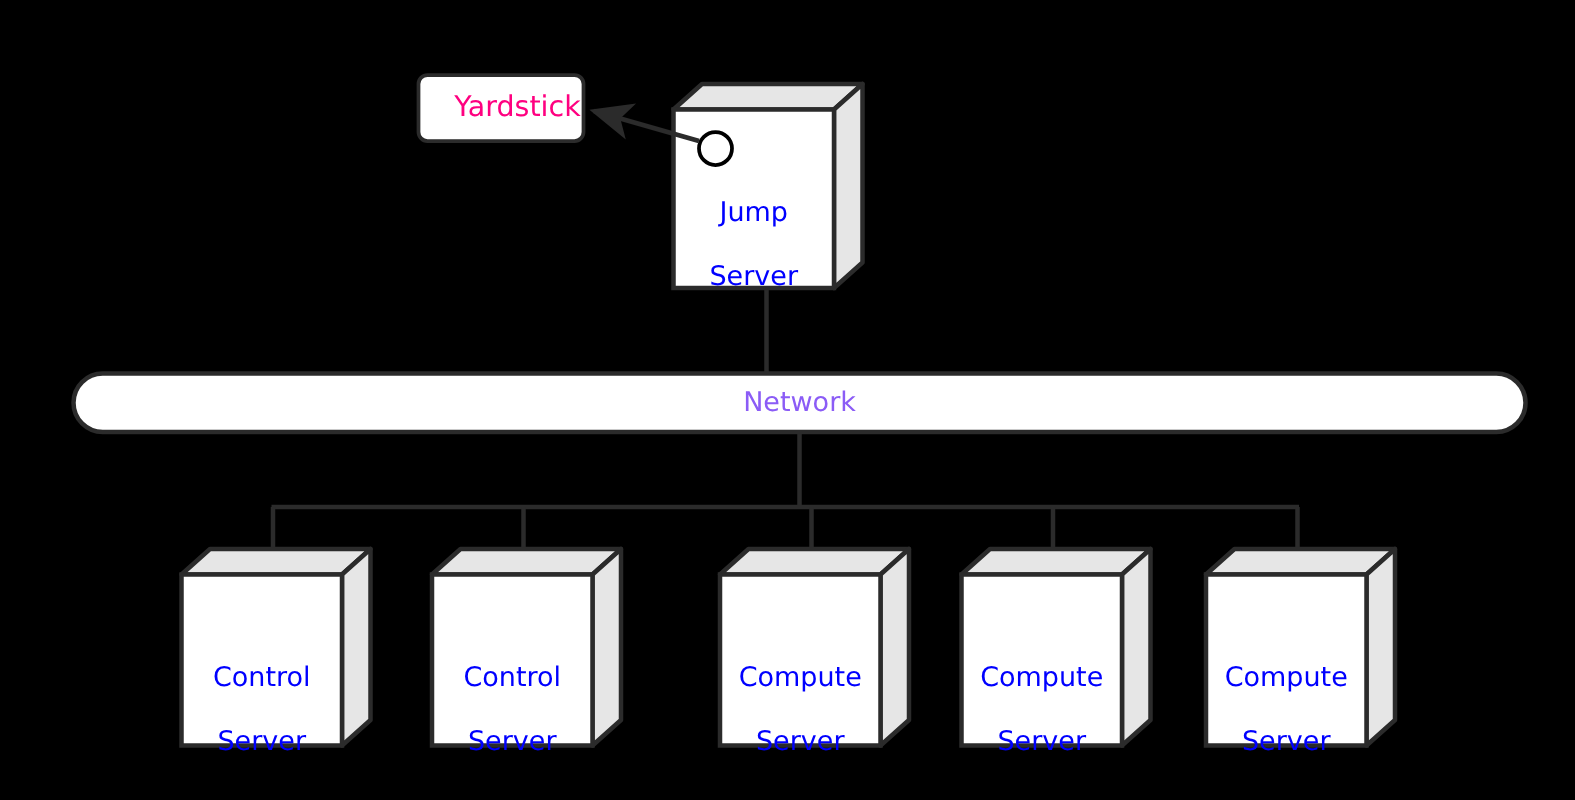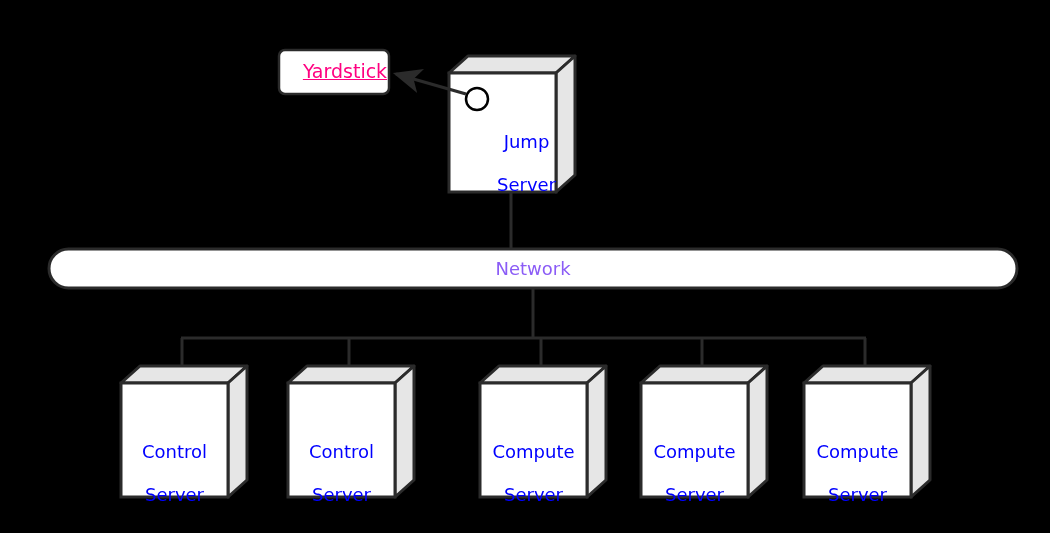--- a/index.html
+++ b/index.html
@@ -129,7 +129,7 @@
     </g>
   </svg>
 
-  <div class="node-label yardstick-label" style="left:279px; top:60px; width:132px;text-decoration:underline;">Yardstick</div>
+  <div class="node-label yardstick-label" style="left:279px; top:60px; width:132px;">Yardstick</div>
 
   <div class="node-label server-label" style="left:473px; top:110px; width:107px;">
     <div>Jump</div>

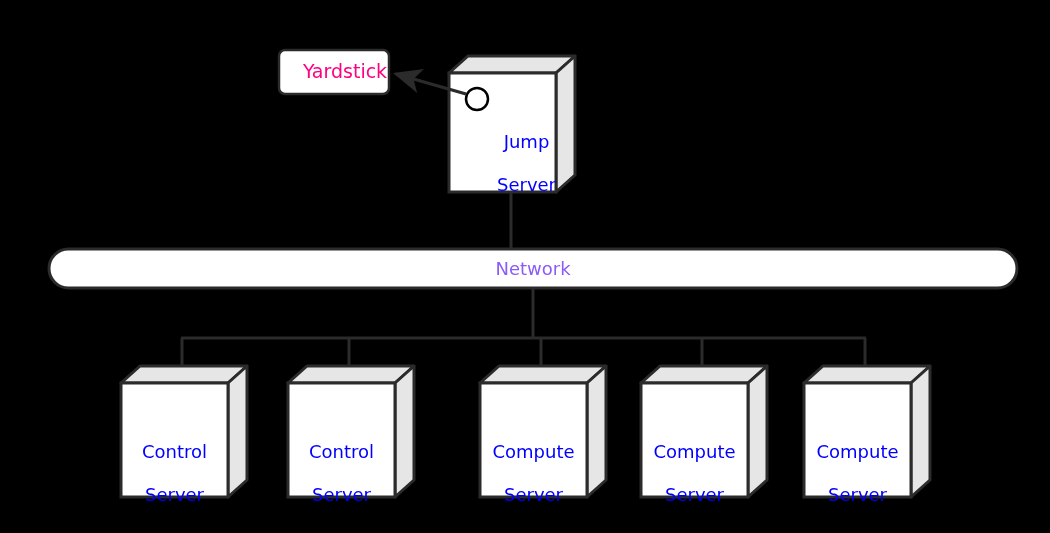--- a/index.html
+++ b/index.html
@@ -131,7 +131,7 @@
 
   <div class="node-label yardstick-label" style="left:279px; top:60px; width:132px;">Yardstick</div>
 
-  <div class="node-label server-label" style="left:473px; top:110px; width:107px;">
+  <div class="node-label server-label" style="left:449px; top:110px; width:107px;">
     <div>Jump</div>
     <div>Server</div>
   </div>

